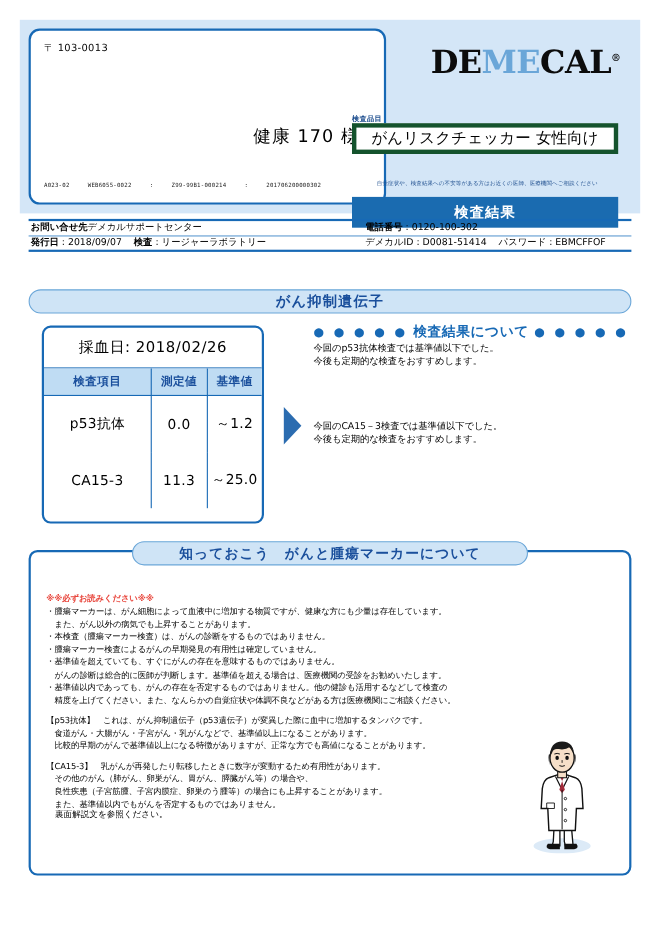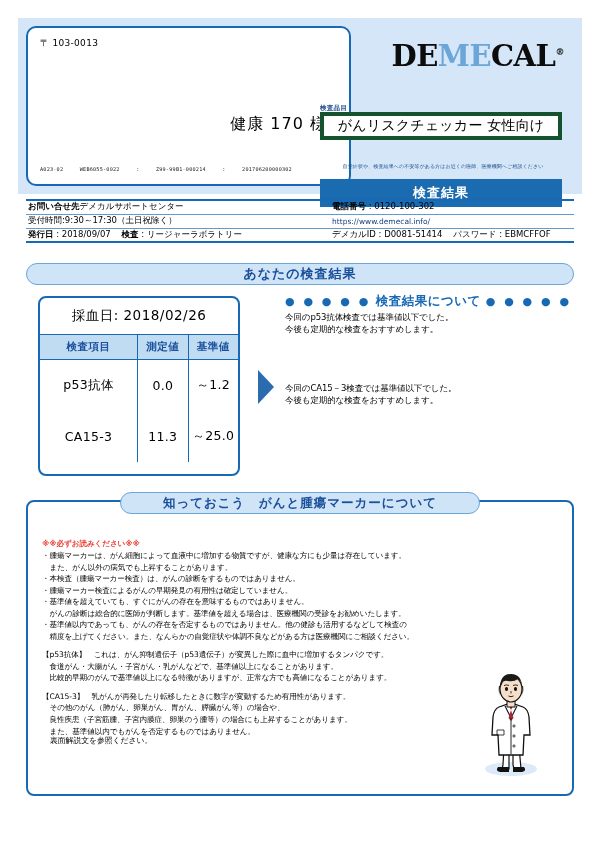--- a/index.html
+++ b/index.html
@@ -372,10 +372,6 @@
     <td class="c-right"><span class="bold">電話番号</span>
       <span>:</span>
       <span>0120-100-302</span></td>
-  </tr>
-  <tr class="r2">
-    <td class="c-left">受付時間:9:30～17:30（土日祝除く）</td>
-    <td class="c-right url">https://www.demecal.info/</td>
   </tr>
   <tr class="r3">
     <td class="c-left"><span class="bold">発行日</span>

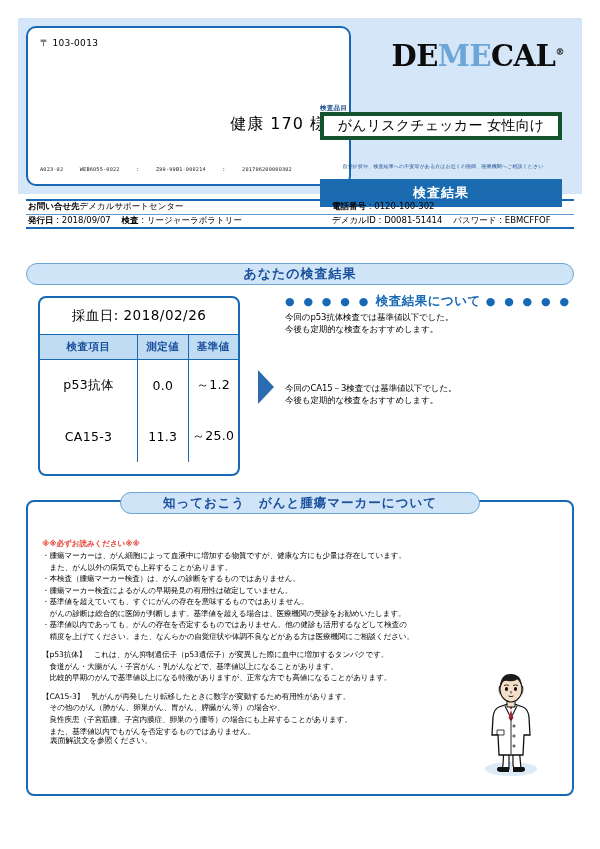--- a/index.html
+++ b/index.html
@@ -390,7 +390,7 @@
 </tbody>
   </table>
 
-<div class="banner" id="banner-results">あなたの検査結果</div>
+<div class="banner" id="banner-results">がん抑制遺伝子</div>
 
 <div class="result-card">
   <div class="draw-date">採血日: 2018/02/26</div>

